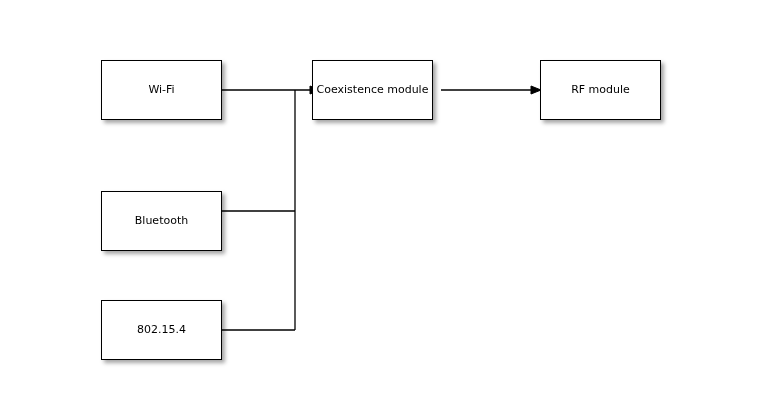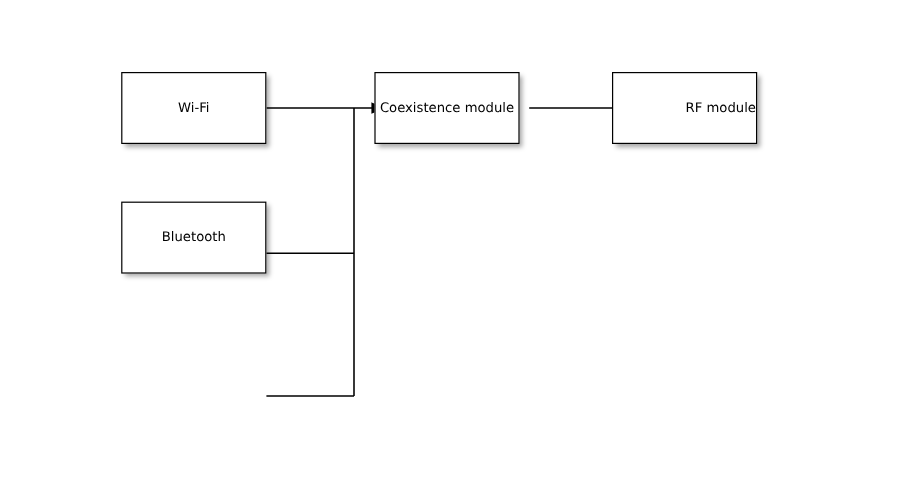--- a/index.html
+++ b/index.html
@@ -53,7 +53,7 @@
   .node-bluetooth   { left: 101px; top: 168px; }
   .node-zigbee      { left: 101px; top: 300px; }
   .node-coexistence { left: 312px; top:  60px; }
-  .node-rf          { left: 510px; top:  60px; justify-content: flex-end; }
+  .node-rf          { left: 540px; top:  60px; }
 </style>
 </head>
 <body>

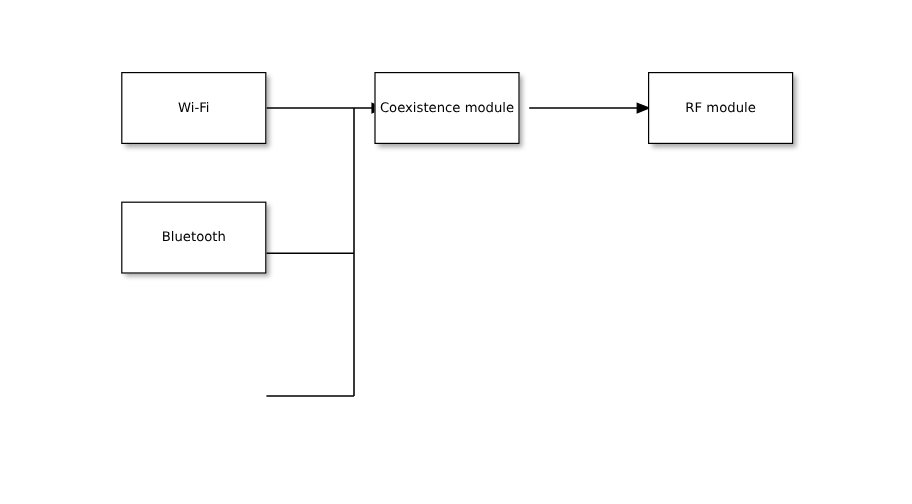--- a/index.html
+++ b/index.html
@@ -50,7 +50,7 @@
     white-space: nowrap;
   }
   .node-wifi        { left: 101px; top:  60px; }
-  .node-bluetooth   { left: 101px; top: 168px; }
+  .node-bluetooth   { left: 101px; top: 191px; }
   .node-zigbee      { left: 101px; top: 300px; }
   .node-coexistence { left: 312px; top:  60px; }
   .node-rf          { left: 540px; top:  60px; }

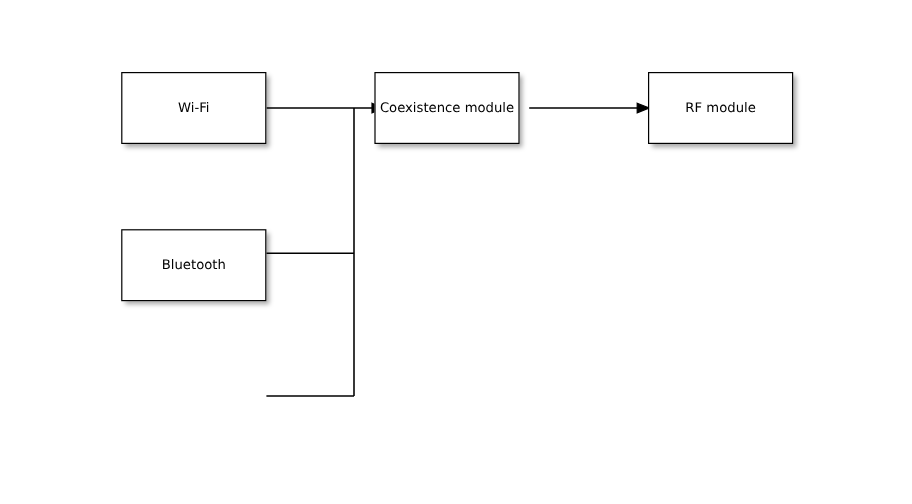--- a/index.html
+++ b/index.html
@@ -83,6 +83,9 @@
     <span>Bluetooth</span>
   </div>
 
+  <div class="node node-zigbee">
+    <span>802.15.4</span>
+  </div>
 
   <div class="node node-coexistence">
     <span>Coexistence module</span>

